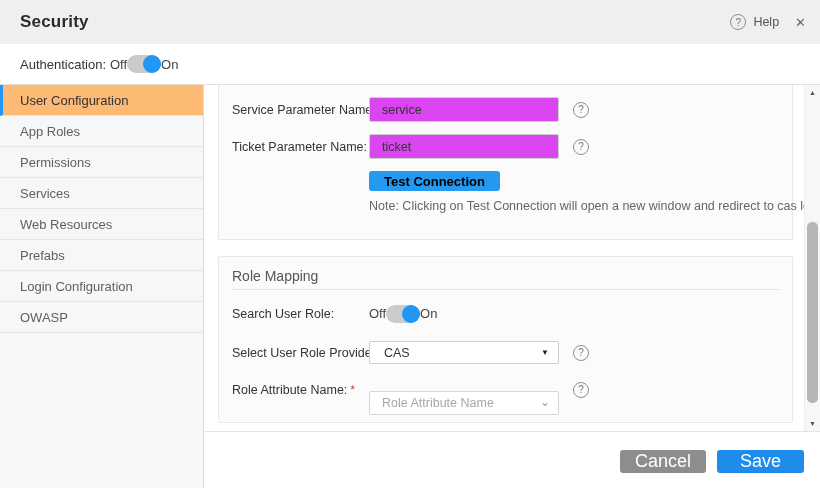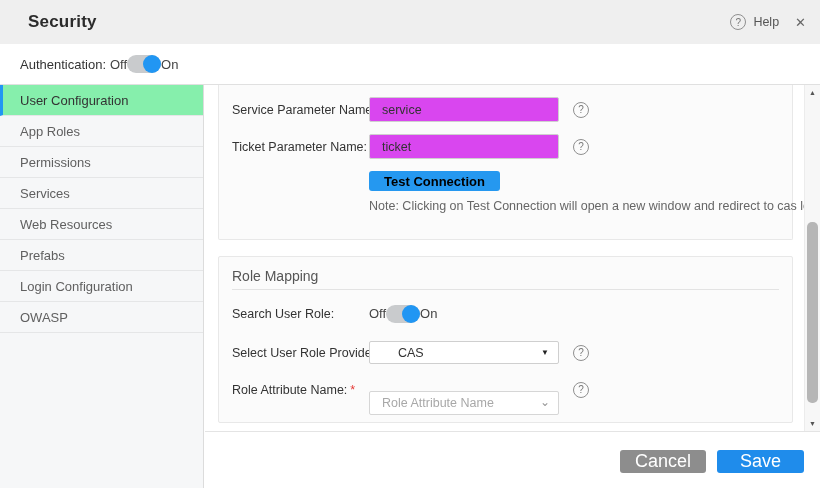--- a/index.html
+++ b/index.html
@@ -11,7 +11,7 @@
   }
   
   .header { position:absolute; top:0; left:0; width:820px; height:44px;
-    background:#efefef; display:flex; align-items:center; padding:0 14px 0 28px; }
+    background:#efefef; display:flex; align-items:center; padding:0 14px 0 20px; }
   .header-title { font-size:17px; font-weight:bold; color:#2b2b2b; letter-spacing:.2px; }
   .header-right { margin-left:auto; display:flex; align-items:center; }
   .help-circle { width:16px; height:16px; border:1px solid #8f8f8f; border-radius:50%;

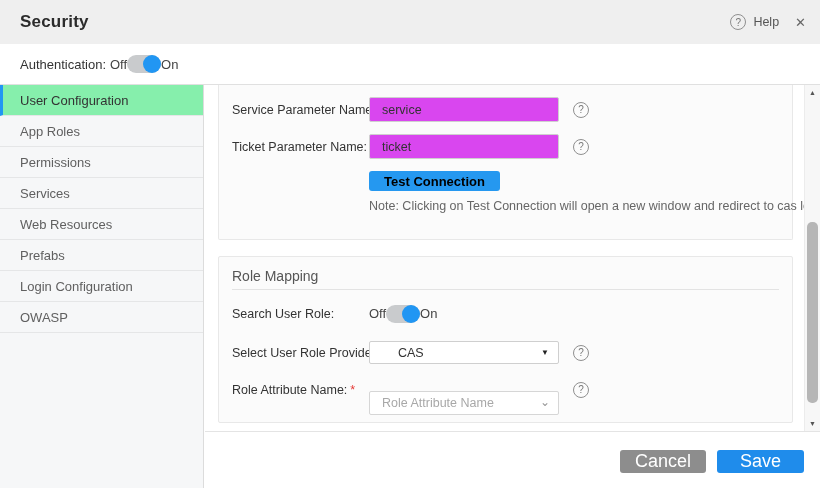--- a/index.html
+++ b/index.html
@@ -31,7 +31,7 @@
     background:#f6f7f8; border-right:1px solid #dcdcdc; }
   .side-item { height:31px; line-height:31px; padding-left:20px; font-size:13px; color:#606060;
     border-bottom:1px solid #e5e6e7; cursor:default; }
-  .side-item.active { background:#86efac; color:#333; border-left:3px solid #2196f3; padding-left:17px; }
+  .side-item.active { background:#fdba74; color:#333; border-left:3px solid #2196f3; padding-left:17px; }
   
   .content { position:absolute; left:205px; top:85px; right:0; bottom:0; background:#fff; }
   .panel { position:absolute; left:13px; width:575px; background:#fbfbfb;

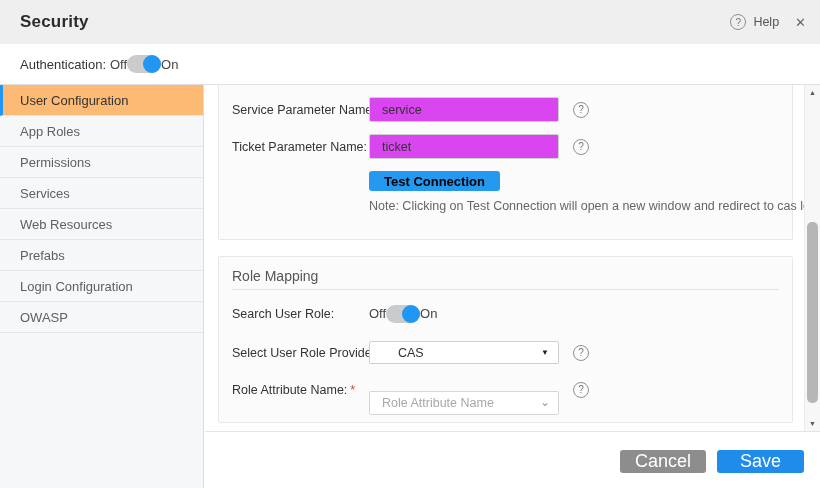--- a/index.html
+++ b/index.html
@@ -52,7 +52,7 @@
   .rm-divider { position:absolute; top:32px; left:13px; right:13px; border-bottom:1px solid #e3e3e3; }
   .row-search { top:44px; } .row-provider { top:83px; } .row-attr { top:120px; }
   .select-box { width:190px; height:23px; border:1px solid #cfcfcf; background:#fff;
-    display:flex; align-items:center; padding:0 9px 0 28px; font-size:12.5px; color:#333;
+    display:flex; align-items:center; padding:0 9px 0 14px; font-size:12.5px; color:#333;
     border-radius:2px; cursor:default; }
   .select-caret { margin-left:auto; font-size:8px; color:#222; }
   .combo { position:relative; width:190px;margin-top:26px; }

